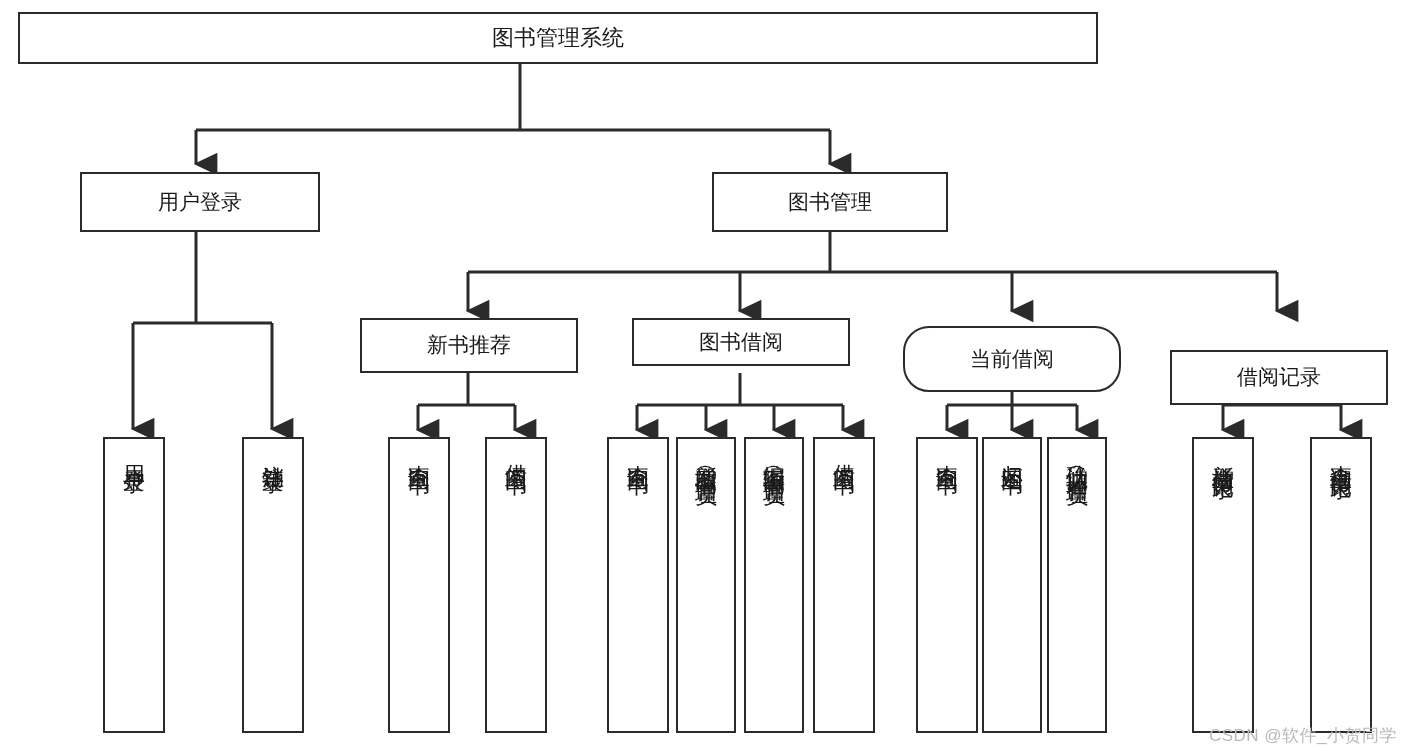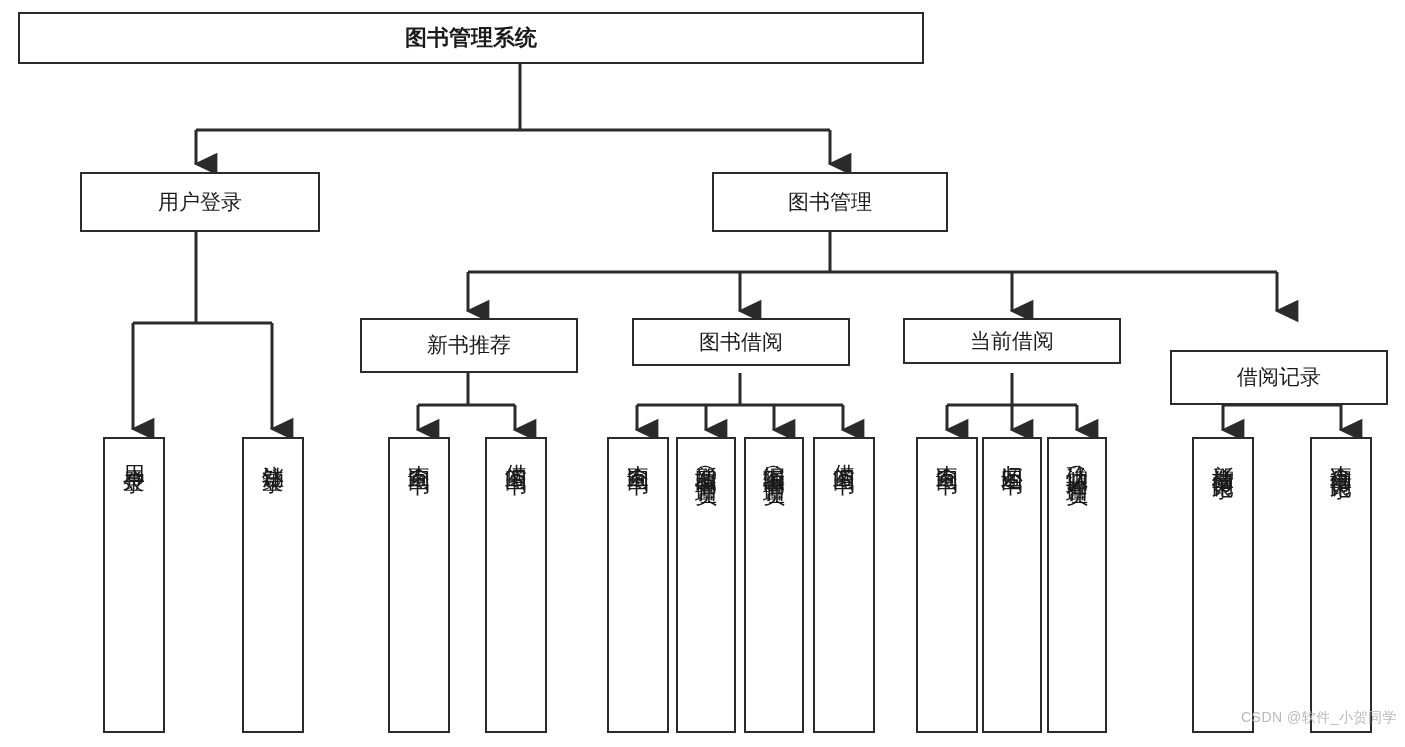--- a/index.html
+++ b/index.html
@@ -123,7 +123,7 @@
     </g>
   </svg>
 
-  <div class="node root" style="left:18px; top:12px; width:906px; height:52px;font-weight:bold;">
+  <div class="node root" style="left:18px; top:12px; width:1080px; height:52px;">
     <span class="lbl">图书管理系统</span>
   </div>
 

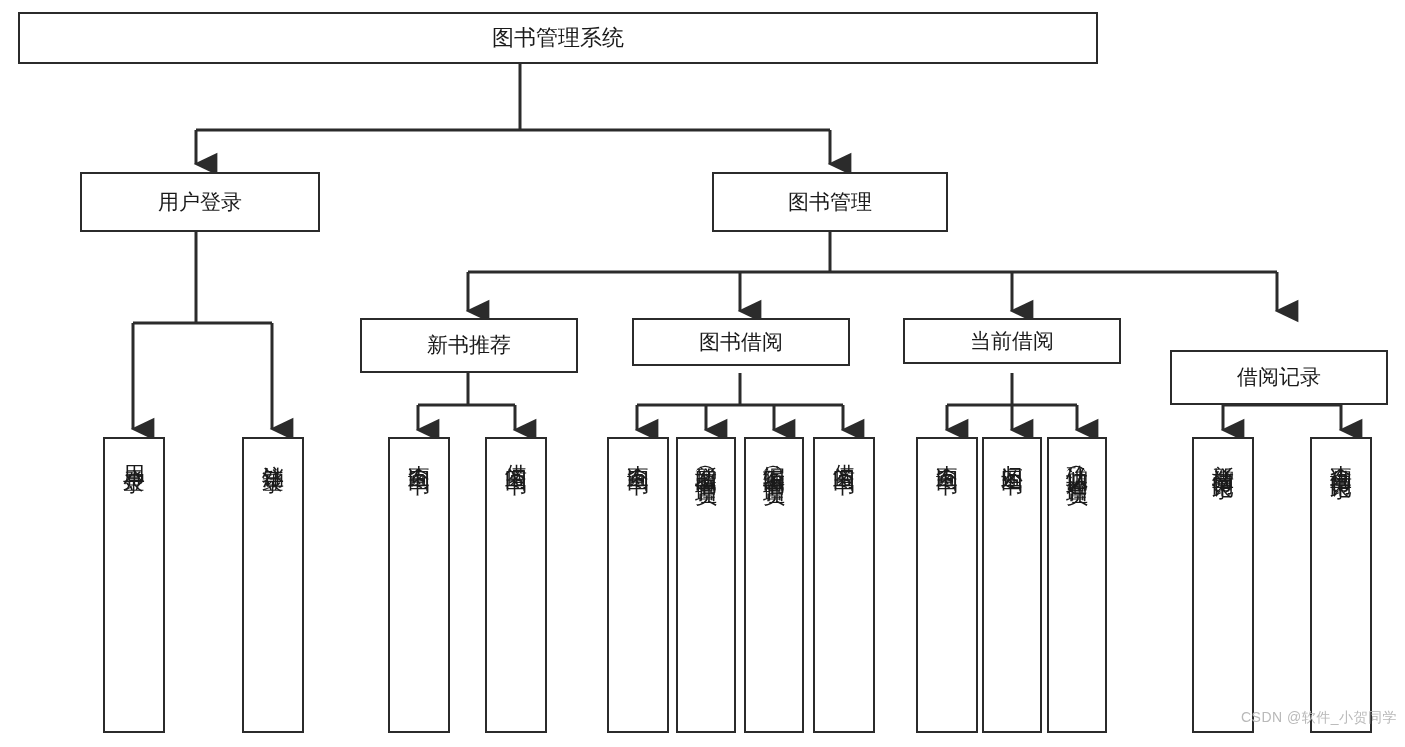--- a/index.html
+++ b/index.html
@@ -140,7 +140,7 @@
   <div class="node horiz" style="left:632px; top:318px; width:218px; height:48px;">
     <span class="lbl">图书借阅</span>
   </div>
-  <div class="node horiz" style="left:903px; top:318px; width:218px; height:46px;">
+  <div class="node horiz" style="left:903px; top:326px; width:218px; height:66px;border-radius:26px;">
     <span class="lbl">当前借阅</span>
   </div>
   <div class="node horiz" style="left:1170px; top:318px; width:218px; height:55px;margin-top:32px;">

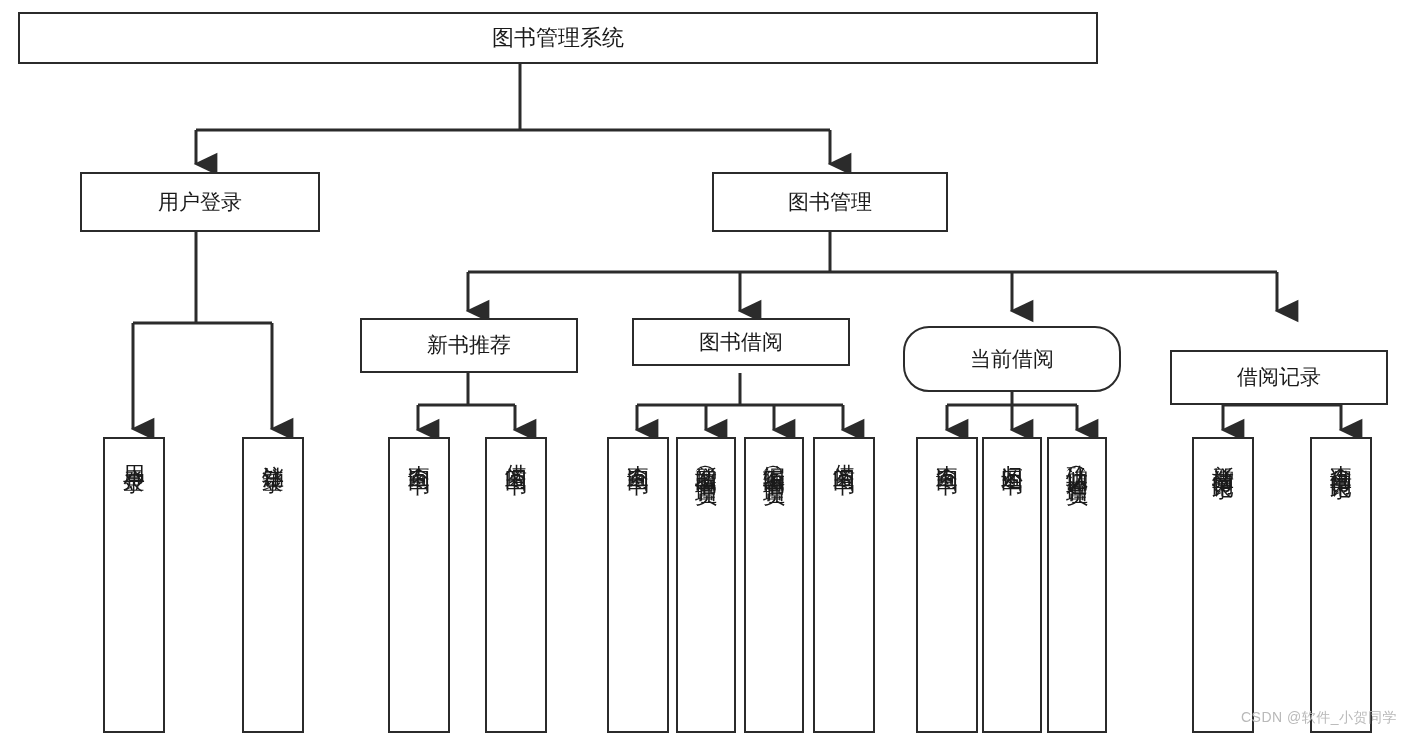--- a/index.html
+++ b/index.html
@@ -59,8 +59,8 @@
   .watermark {
     position: absolute;
     right: 8px;
-    bottom: 20px;
-    font-size: 14px;
+    bottom: 0;
+    font-size: 17px;
     color: #b9b9b9;
     letter-spacing: 0.5px;
     user-select: none;

